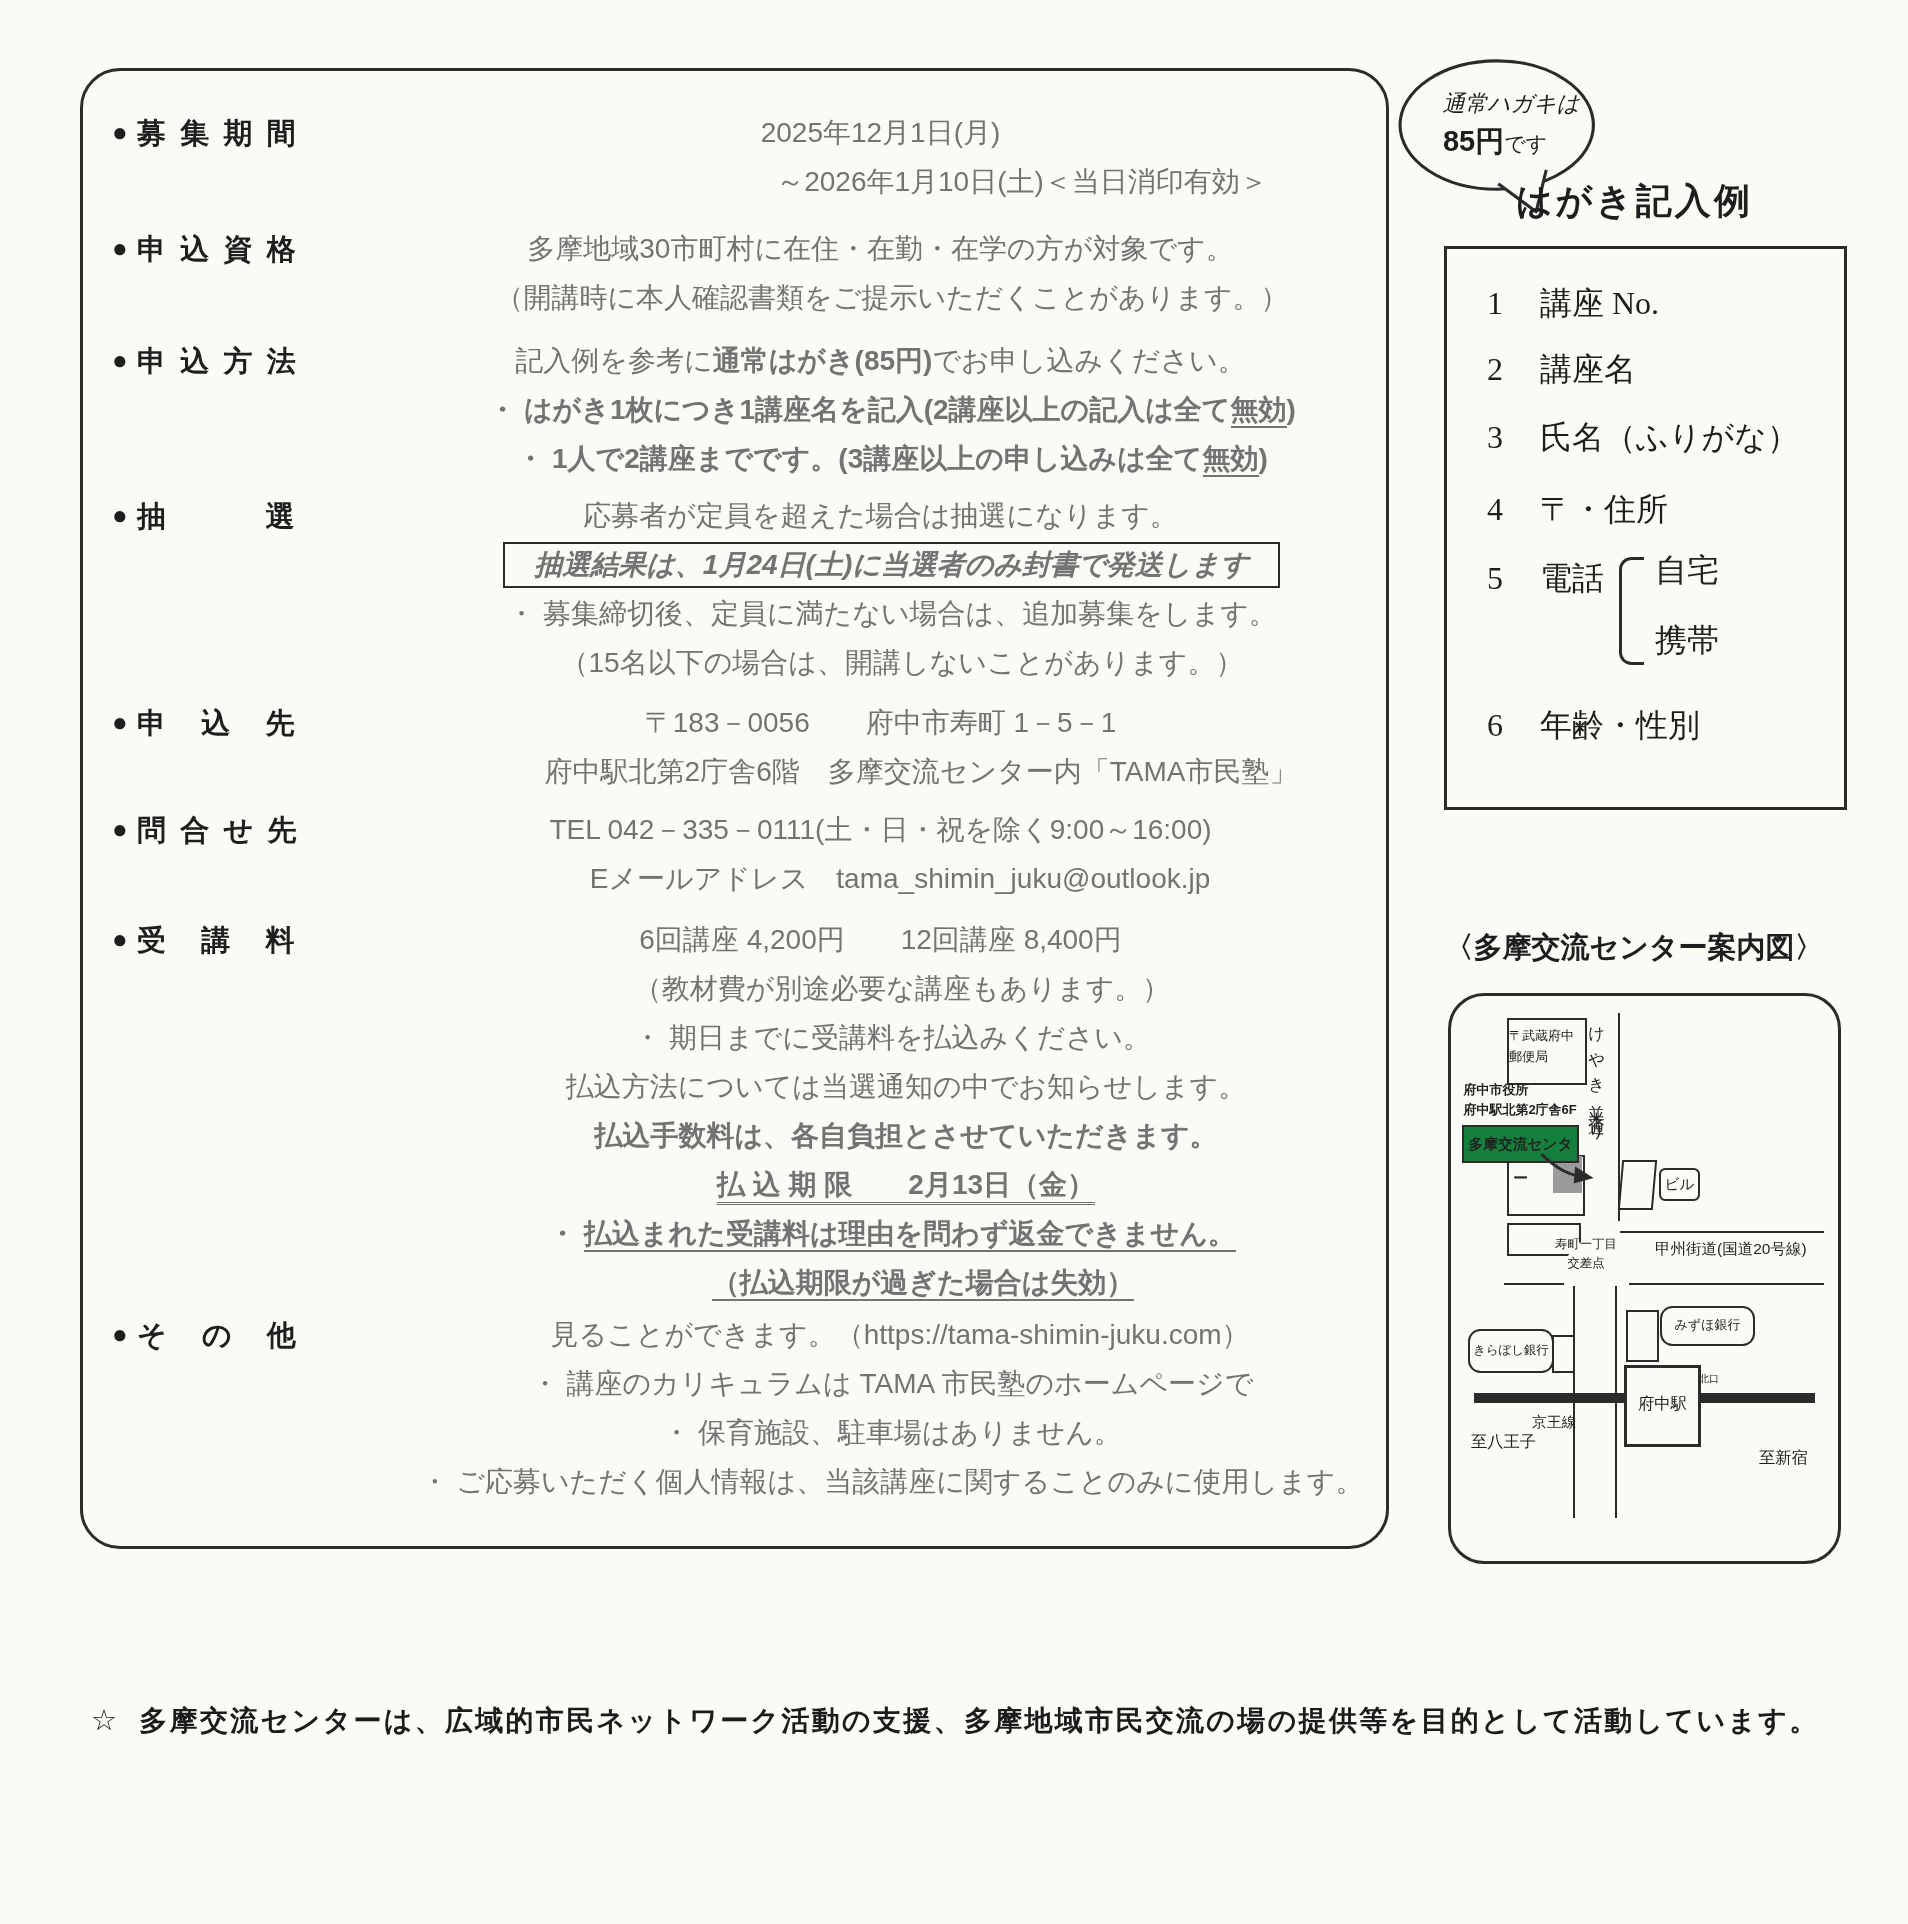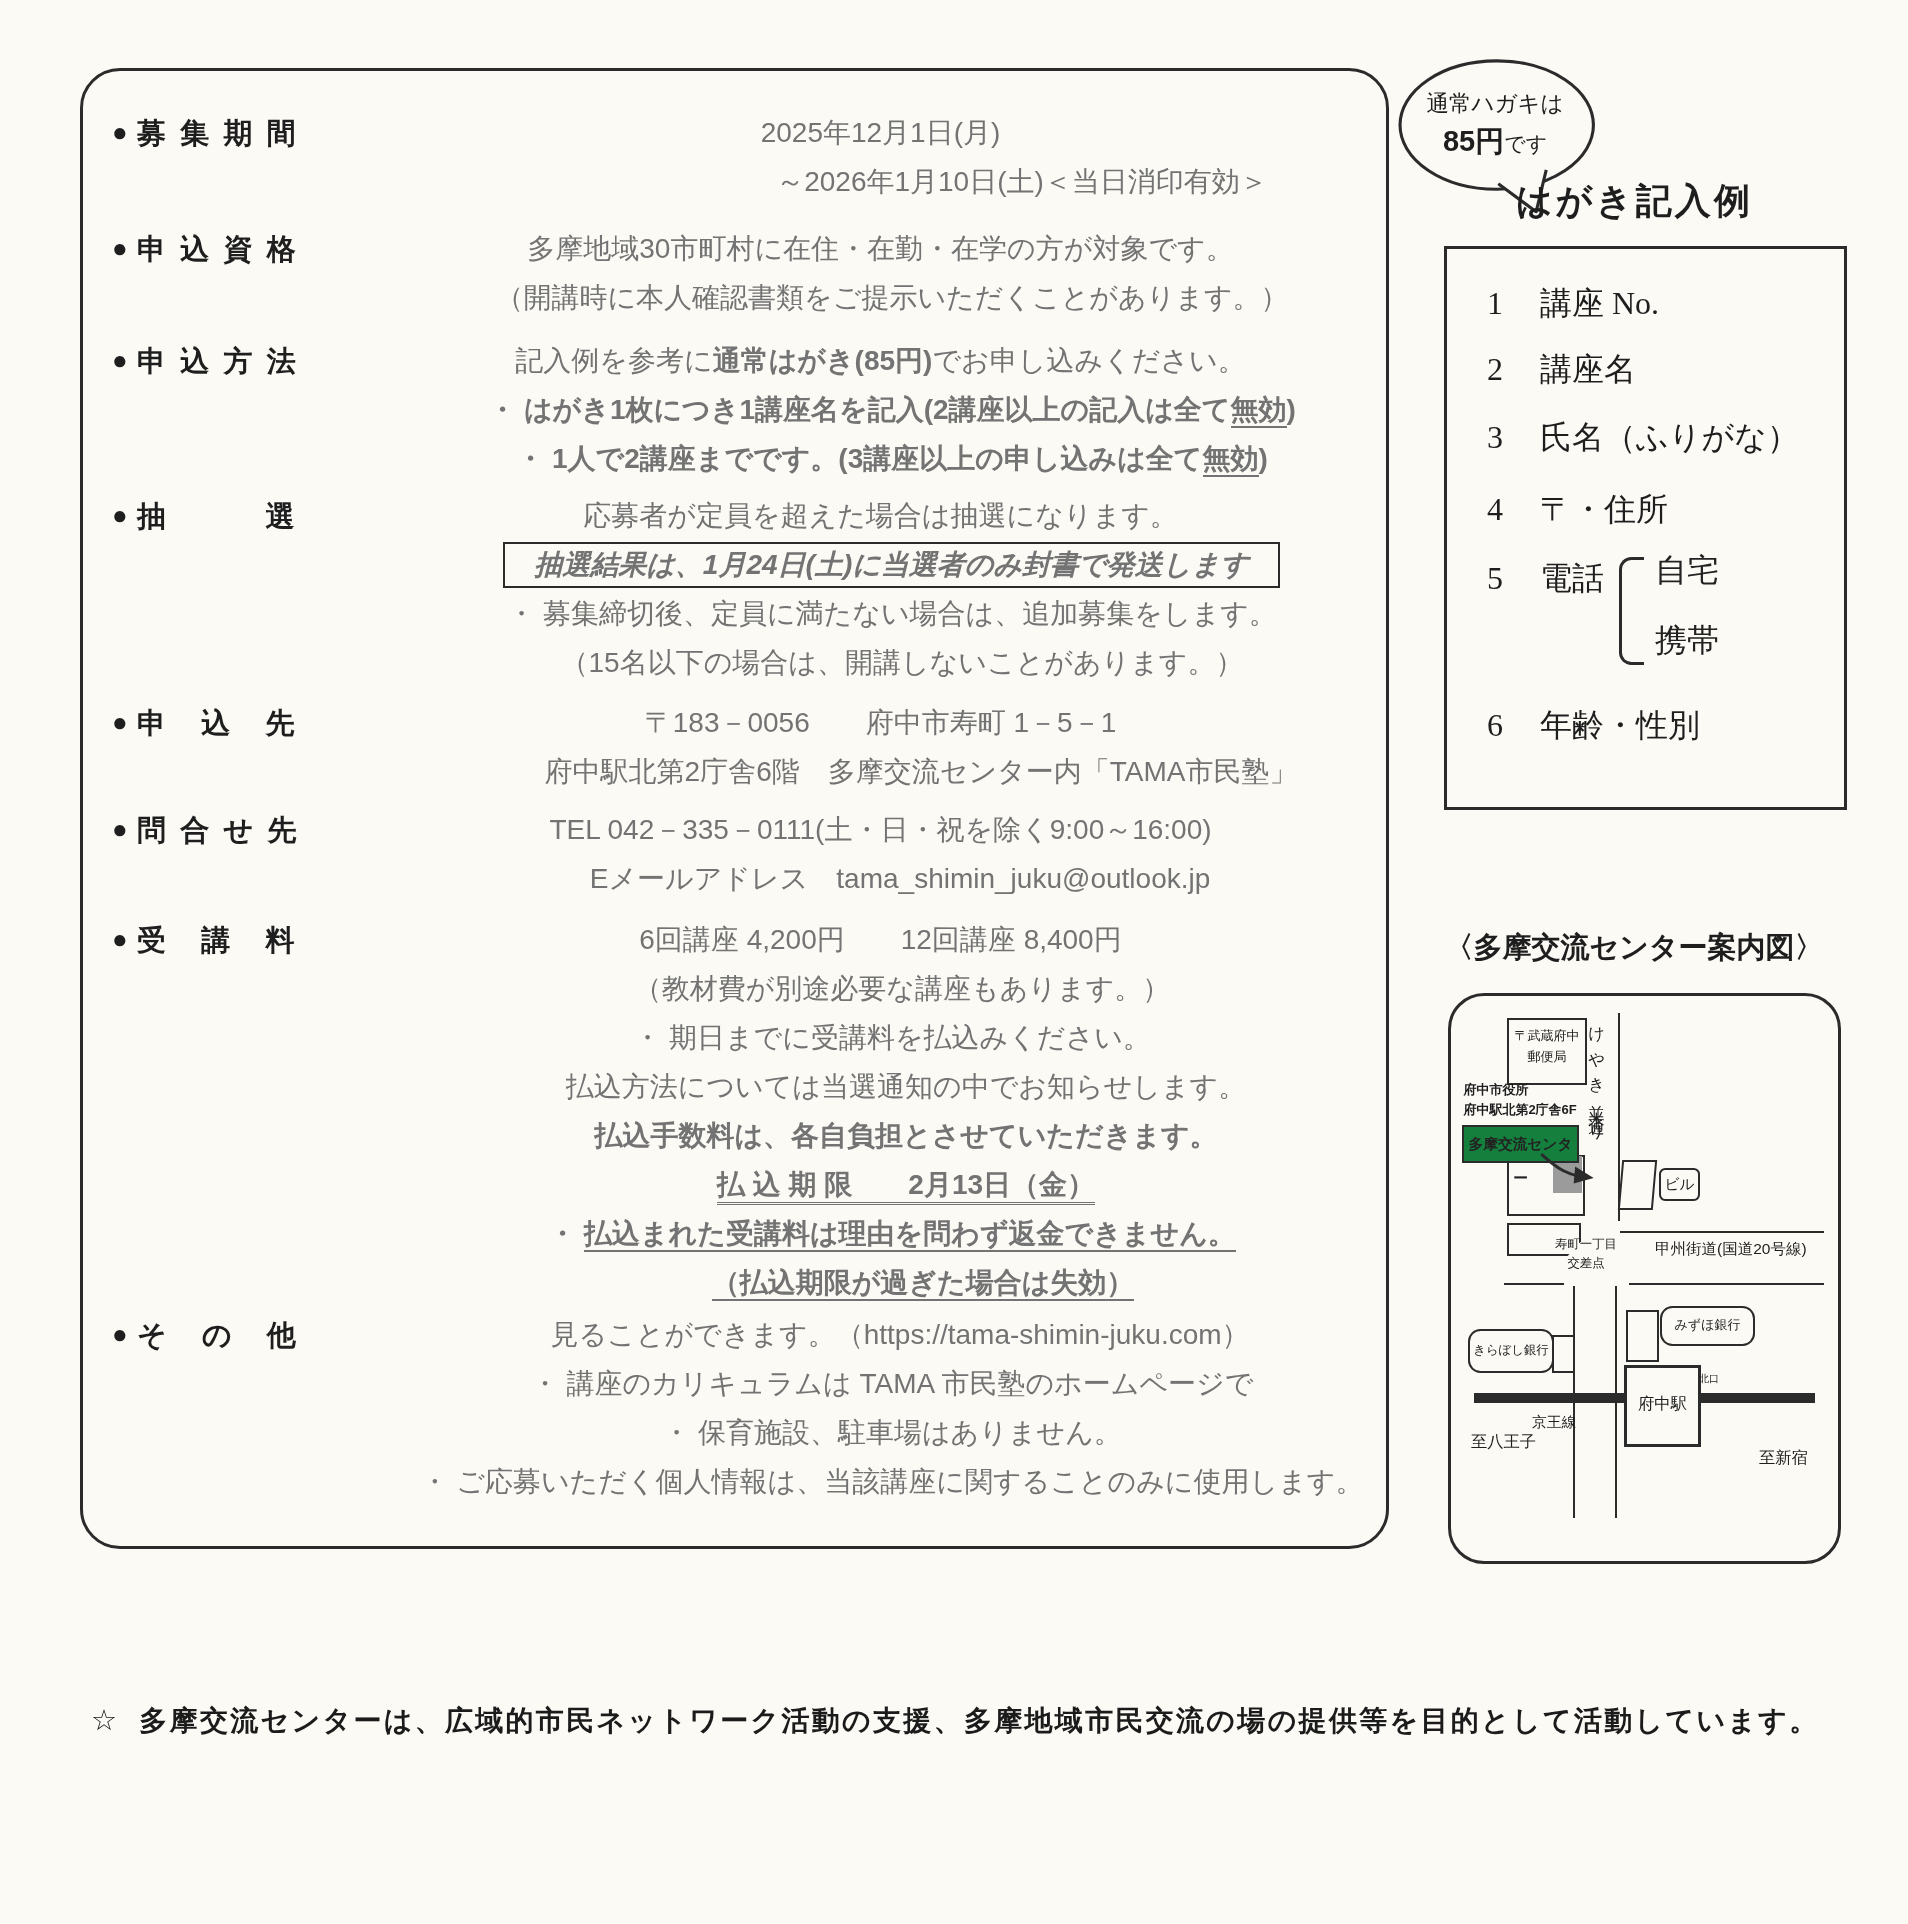--- a/index.html
+++ b/index.html
@@ -34,7 +34,7 @@
   
   .bubble{position:absolute;left:1396px;top:57px;width:203px;height:164px;}
   .bubble svg{position:absolute;left:0;top:0;}
-  .b-line1{position:absolute;left:0;top:31px;width:198px;text-align:center;font-size:22.5px;color:#1e1e1e;}
+  .b-line1{position:absolute;left:16px;top:31px;width:198px;text-align:center;font-size:22.5px;color:#1e1e1e;font-style:italic;}
   .b-line2{position:absolute;left:0;top:65px;width:198px;text-align:center;font-size:21px;color:#1e1e1e;}
   .b-line2 .yen{font-size:29px;font-weight:bold;}
   

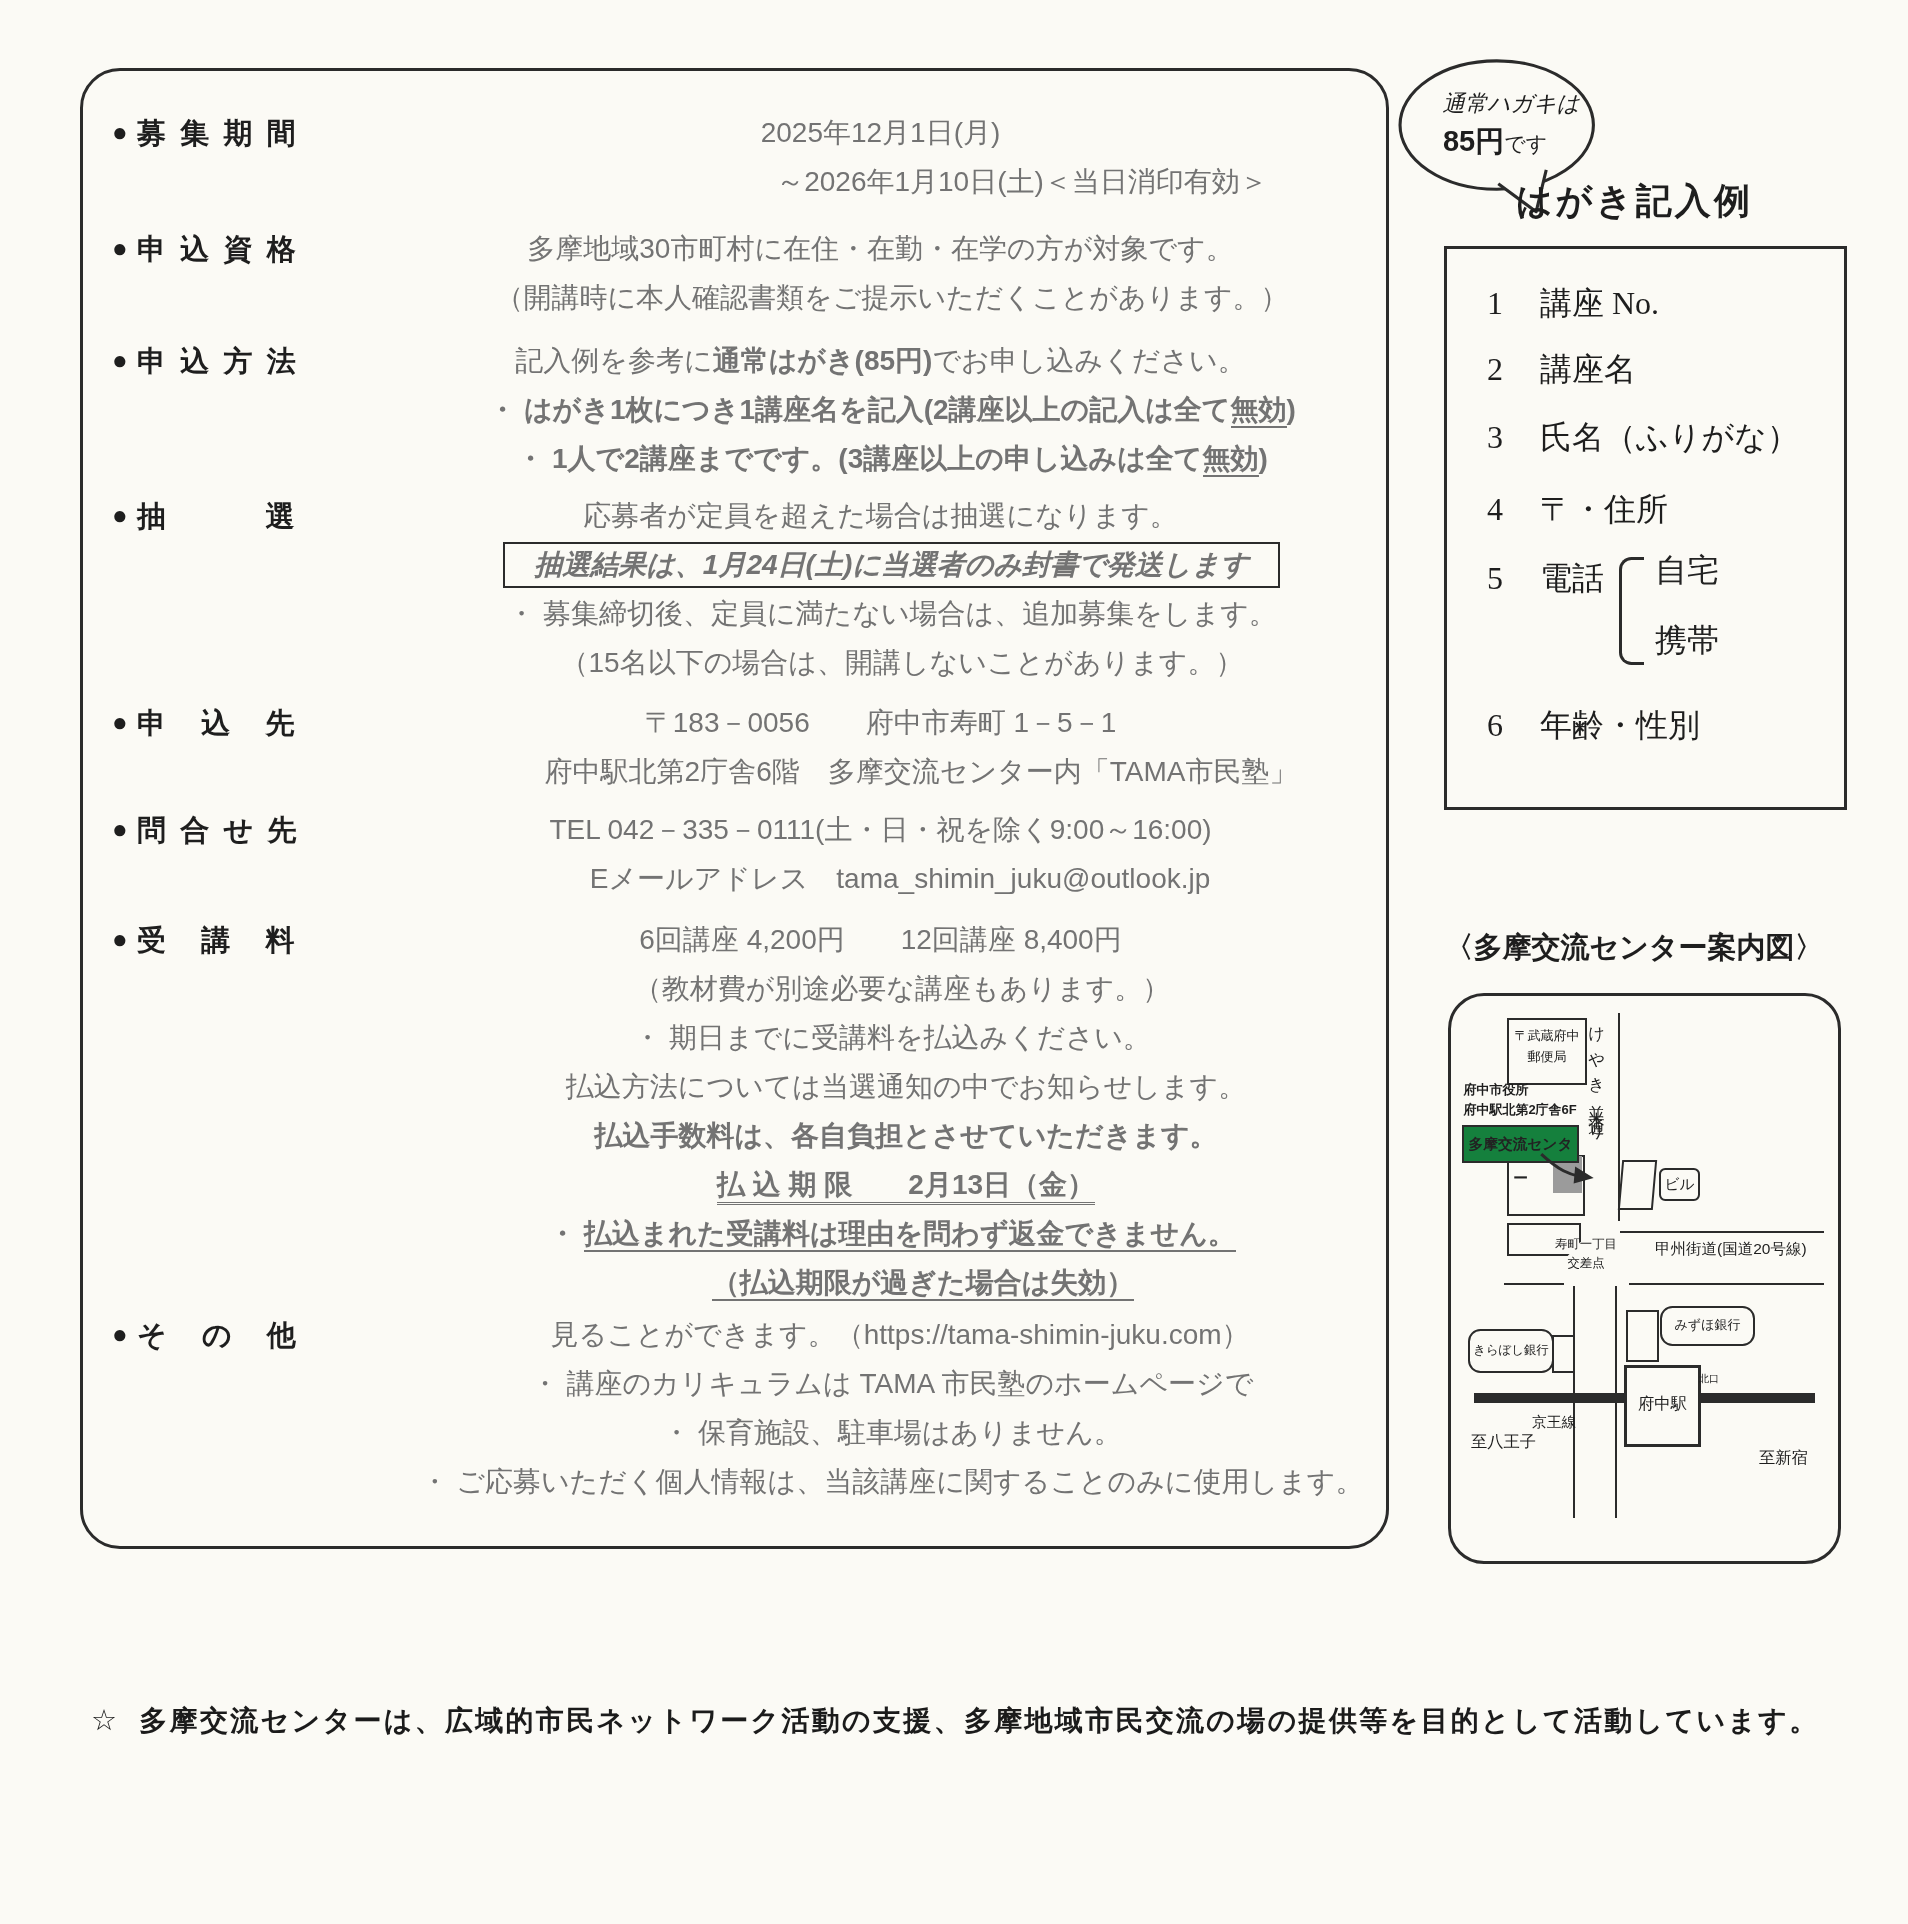--- a/index.html
+++ b/index.html
@@ -56,7 +56,7 @@
     border:3.1px solid #2b2b2b;border-radius:36px;overflow:hidden;}
   .map .lbl{position:absolute;color:#1e1e1e;white-space:nowrap;}
   .m-po{left:56px;top:22px;width:76px;height:57px;border:2.3px solid #2b2b2b;
-    font-size:13px;line-height:1.6;text-align:center;padding-top:6.2px;position:absolute;}
+    font-size:13px;line-height:1.6;text-align:left;padding-top:6.2px;position:absolute;}
   .m-cityhall{left:12.4px;top:84px;font-size:13px;font-weight:bold;line-height:1.55;}
   .m-center{left:11px;top:129px;width:113px;height:34px;border:2.3px solid #2b2b2b;
     font-size:14.7px;font-weight:600;text-align:center;line-height:34px;position:absolute;background:#15803d;}

